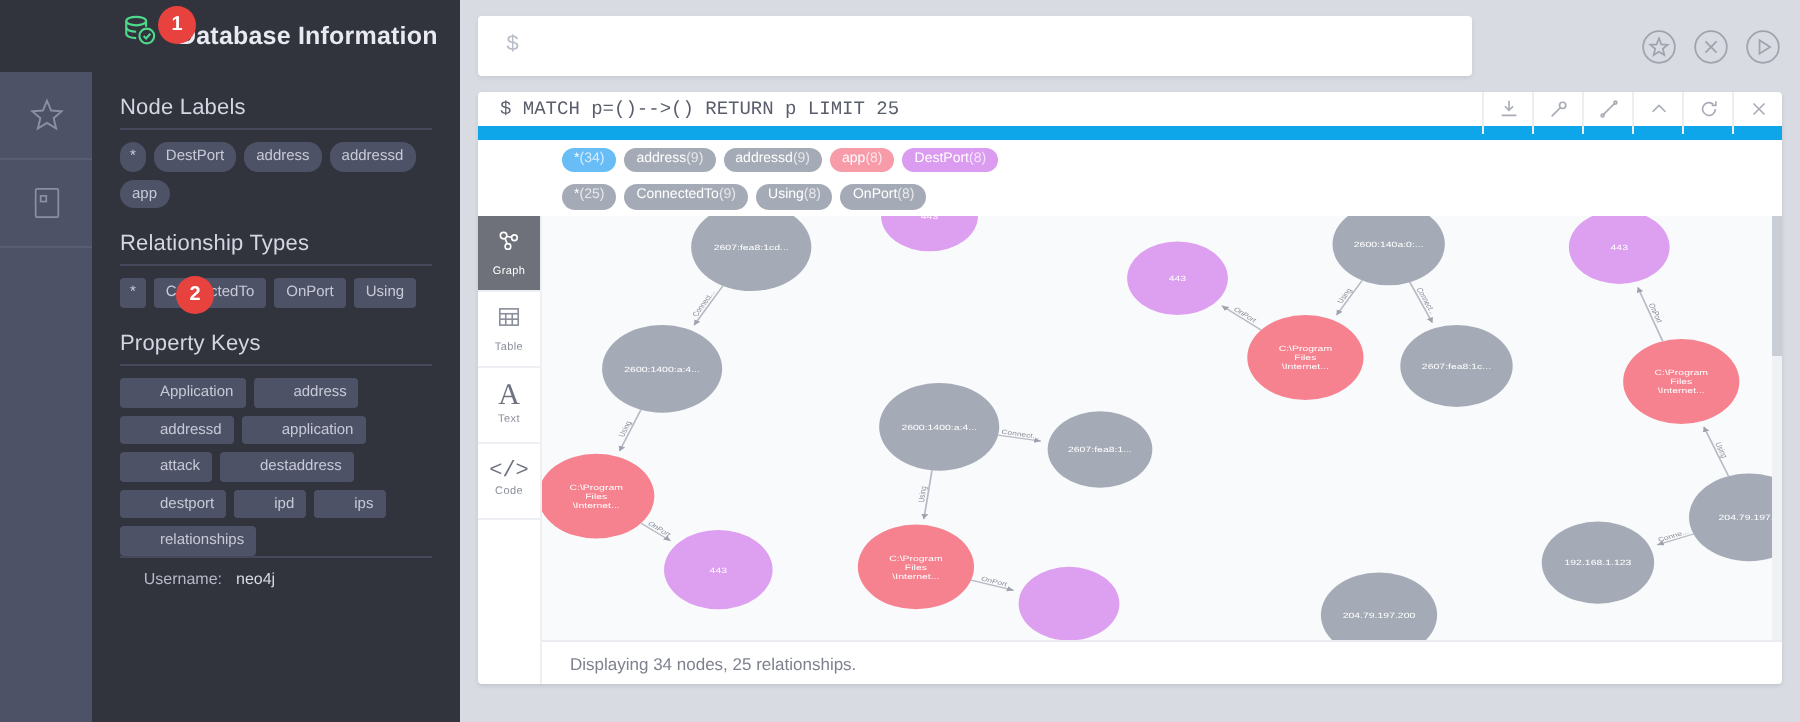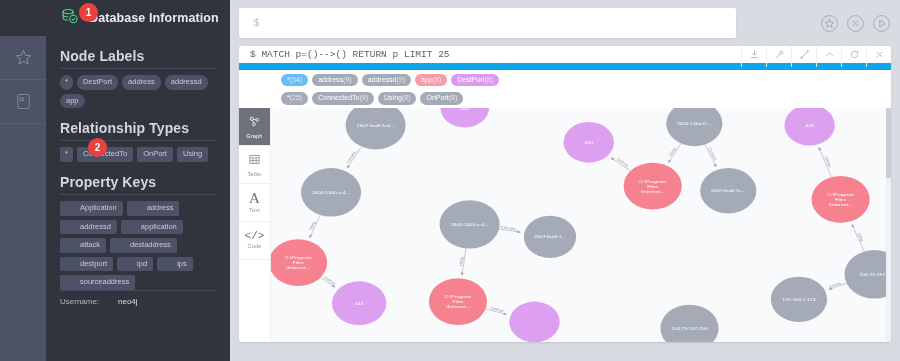--- a/index.html
+++ b/index.html
@@ -44,7 +44,7 @@
   }
   .sb-body { padding: 0 14px; }
   .sb-section {
-    font-size: 14px; font-weight: bold; color: #D4D7E2;
+    font-size: 11px; font-weight: normal; color: #D4D7E2;
     margin-top: 12px; margin-bottom: 4px; letter-spacing: .1px;
   }
   .sb-rule { border-bottom: 1px solid #45485A; margin-bottom: 6px; }

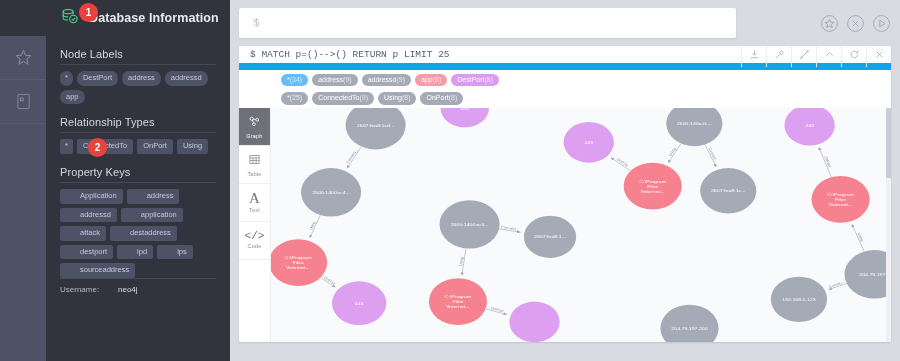--- a/index.html
+++ b/index.html
@@ -224,7 +224,7 @@
         <span class="chip sq">destport</span>
         <span class="chip sq">ipd</span>
         <span class="chip sq">ips</span>
-        <span class="chip sq">sourceaddress</span>
+        <span class="chip sq">relationships</span>
       </div>
 
       <div class="sb-rule"></div>

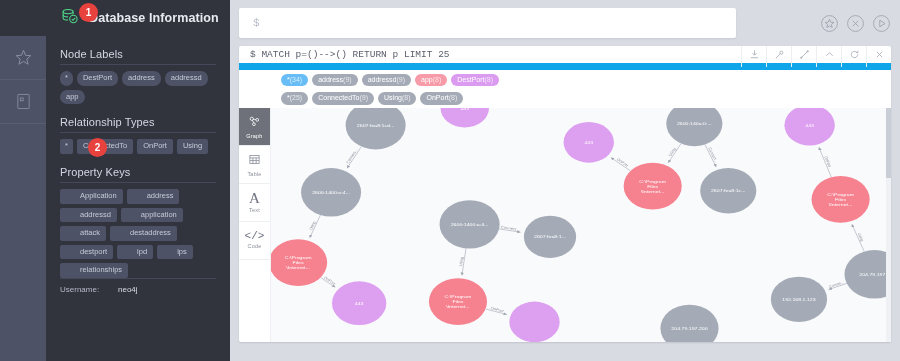--- a/index.html
+++ b/index.html
@@ -59,7 +59,7 @@
   .chip.star { padding: 3px 5px; }
   .conn-tbl { font-size: 8px; margin-top: 5px; }
   .conn-row { display: flex; margin-bottom: 2px; }
-  .conn-k { width: 58px; color: #B6B9C6; padding-right: 7px; }
+  .conn-k { width: 58px; text-align: right; color: #B6B9C6; padding-right: 7px; }
   .conn-v { color: #D8DBE4; }
 
   

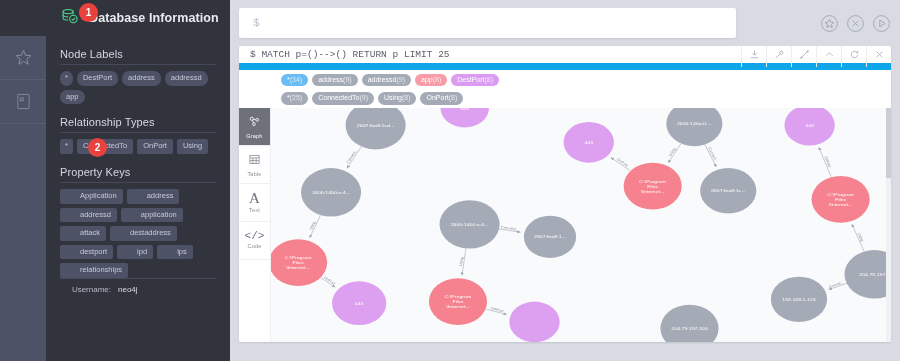--- a/index.html
+++ b/index.html
@@ -503,6 +503,7 @@
               <div class="thumb"></div>
             </div>
           </div>
+          <div class="status">Displaying 34 nodes, 25 relationships.</div>
         </div>
 
       </div>

